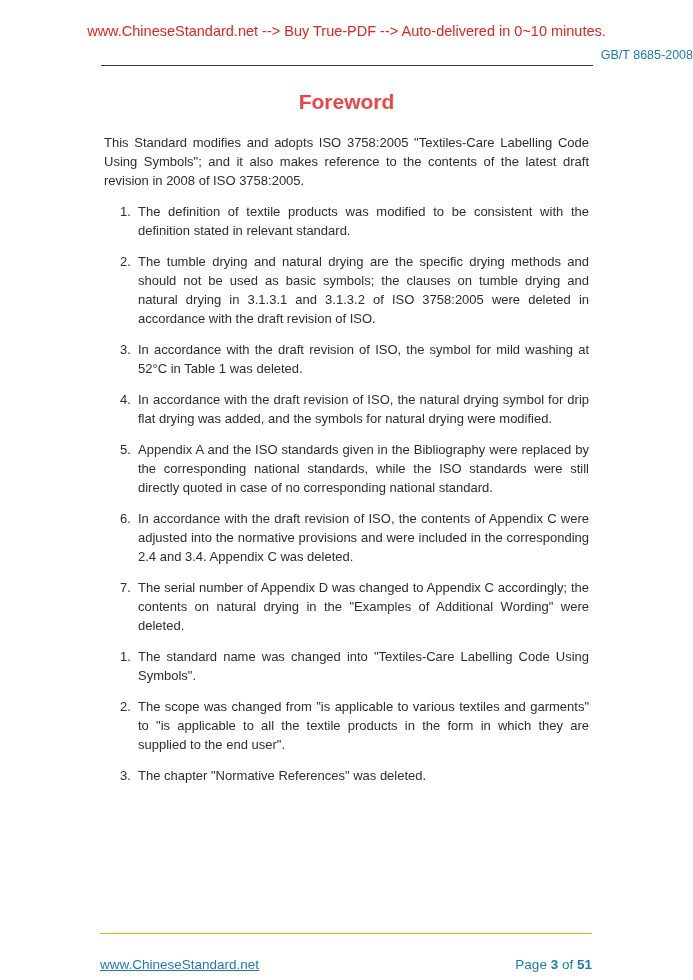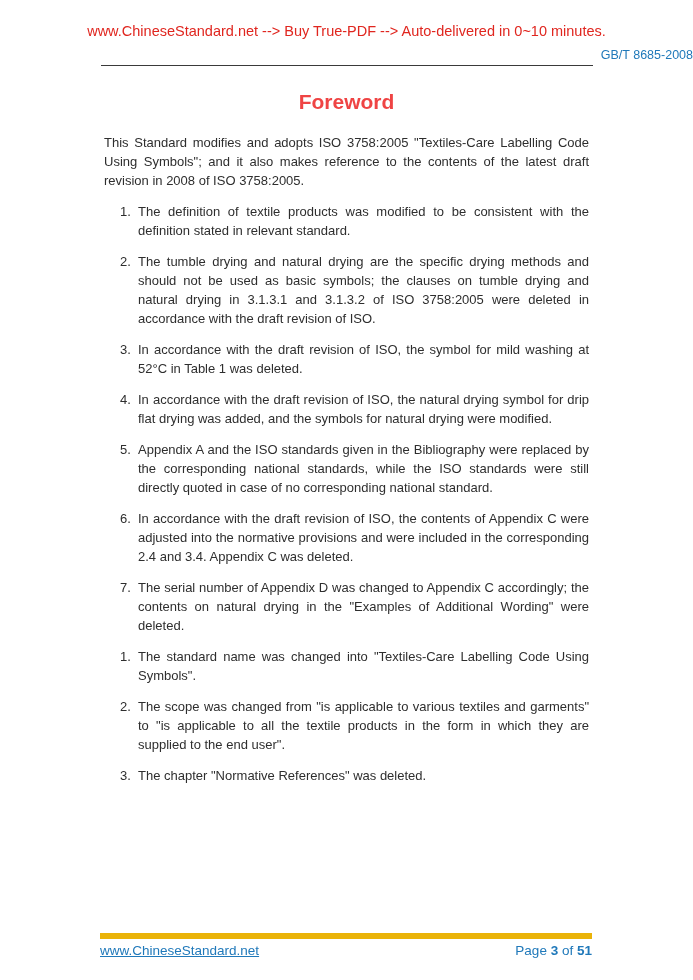--- a/index.html
+++ b/index.html
@@ -74,8 +74,8 @@
     left: 100px;
     top: 912px;
     width: 492px;
-    border-top: 6px solid #eab308;
-    padding-top: 4px;
+    border-top: 1px solid #eab308;
+    padding-top: 23px;
     display: flex;
     justify-content: space-between;
     align-items: baseline;

